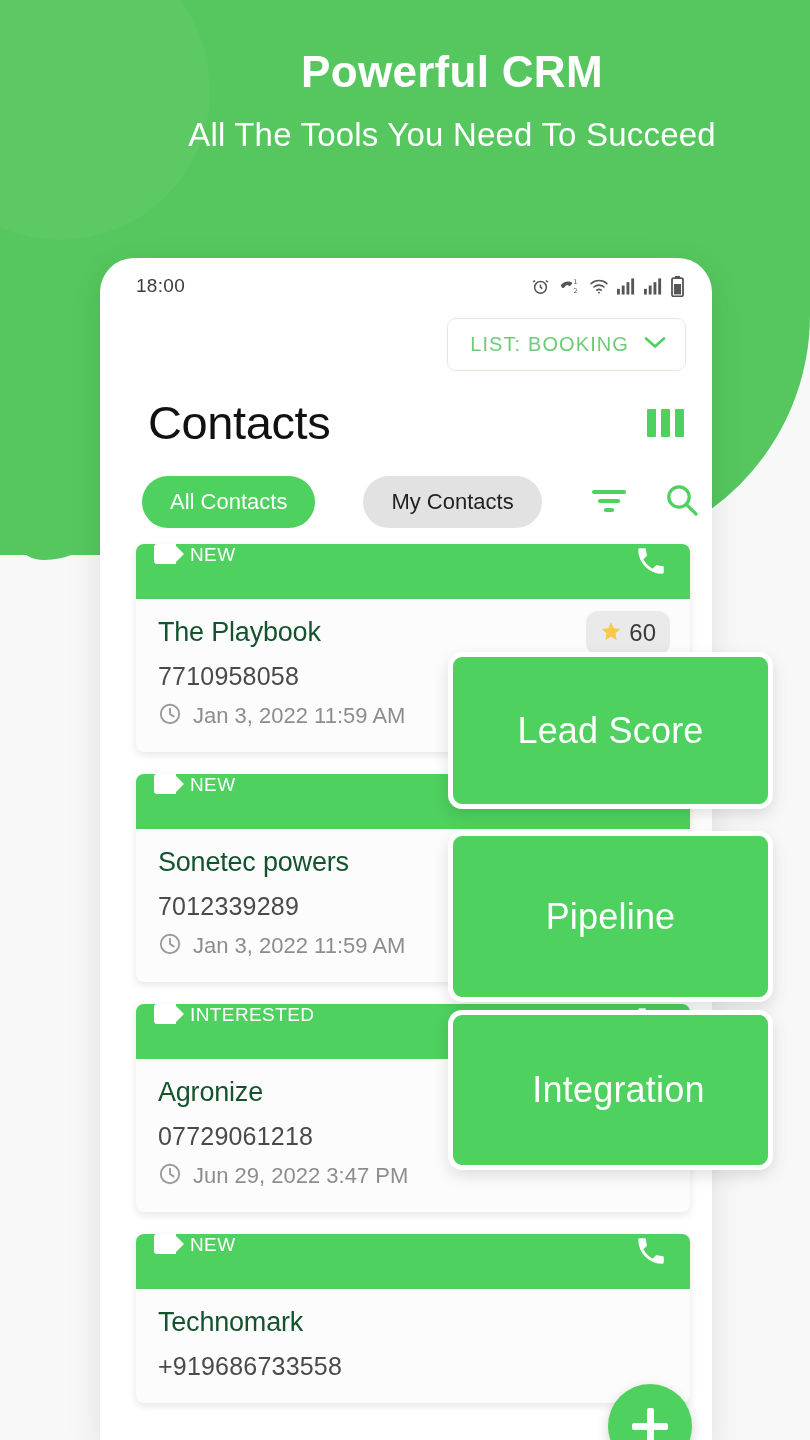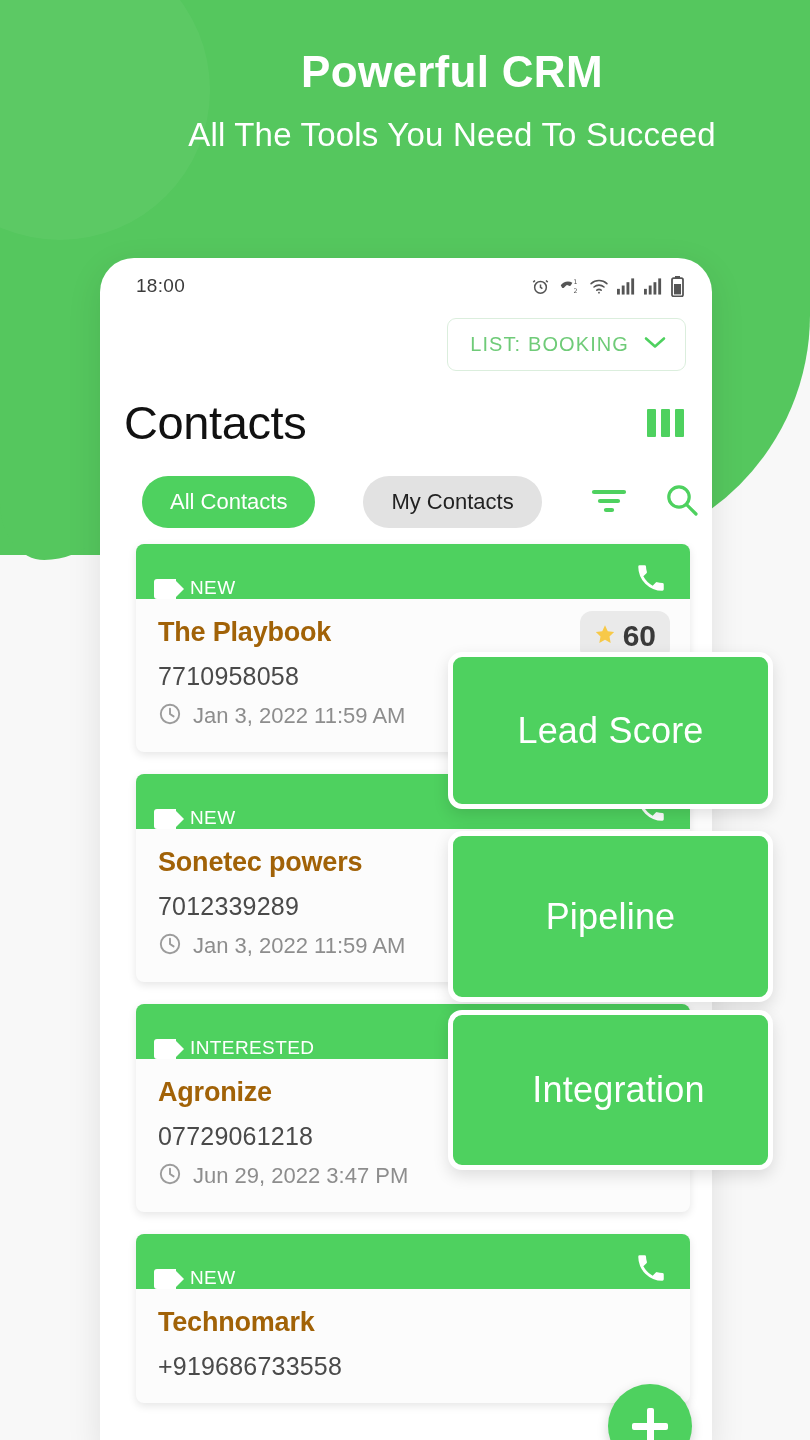--- a/index.html
+++ b/index.html
@@ -79,7 +79,7 @@
     display:flex; align-items:center; justify-content:space-between;
     padding:24px 28px 0 24px;
   }
-  #page-title{ font-size:47px; color:#111; font-weight:400; letter-spacing:-.4px; }
+  #page-title{ font-size:47px; color:#111; font-weight:400; letter-spacing:-.4px;margin-left:24px; }
   #kanban-icon{ display:flex; gap:5px; }
   #kanban-icon i{ display:block; width:9px; height:28px; background:#4ED15F; border-radius:1px; }
 

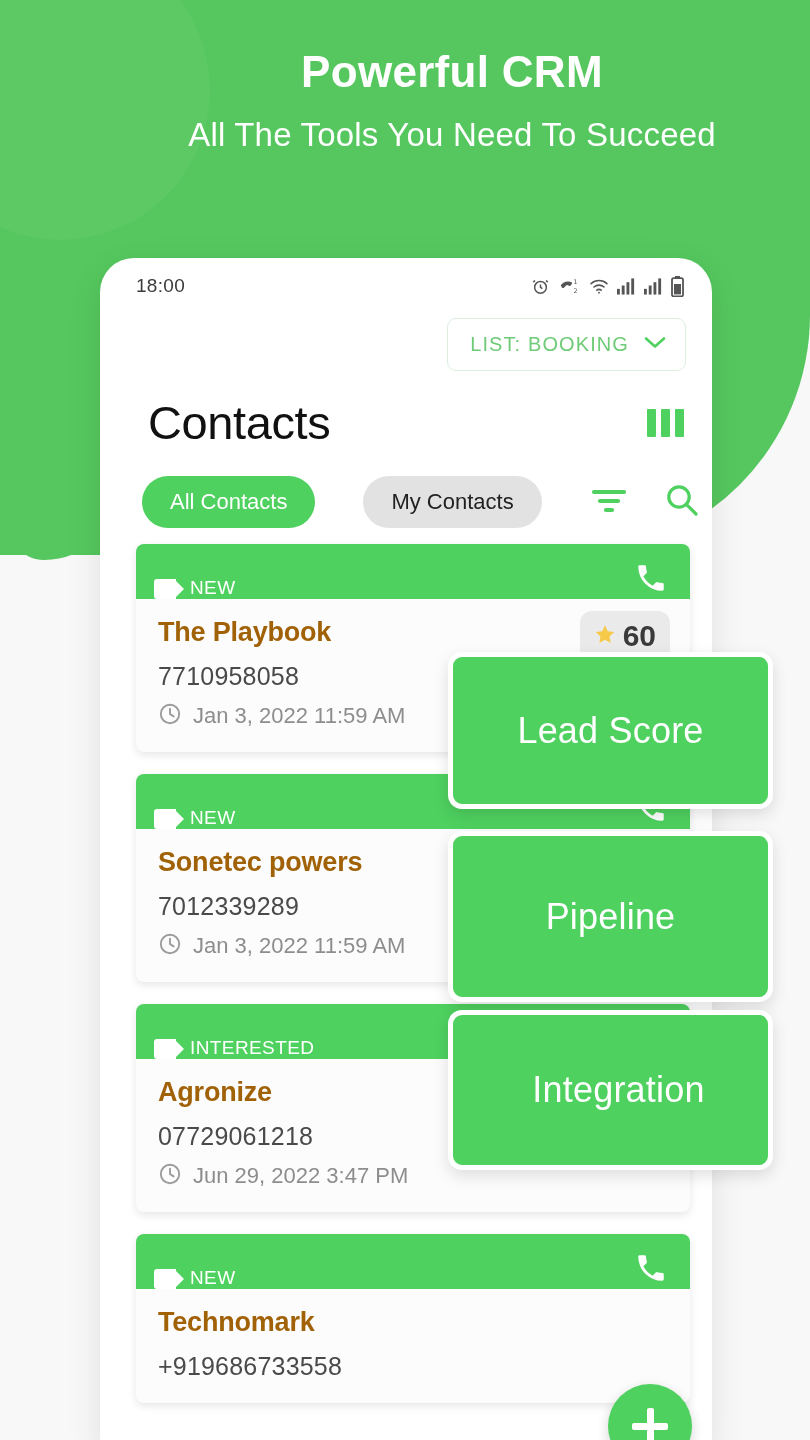--- a/index.html
+++ b/index.html
@@ -102,7 +102,7 @@
     overflow:hidden;
   }
   .card-head{
-    background:#4ED15F; height:55px; display:flex; align-items:flex-end;
+    background:#4ED15F; height:55px; display:flex; align-items:flex-start;
     padding:0 22px 0 18px;
   }
   .tag-icon{ width:30px; height:20px; position:relative; flex:0 0 auto; }

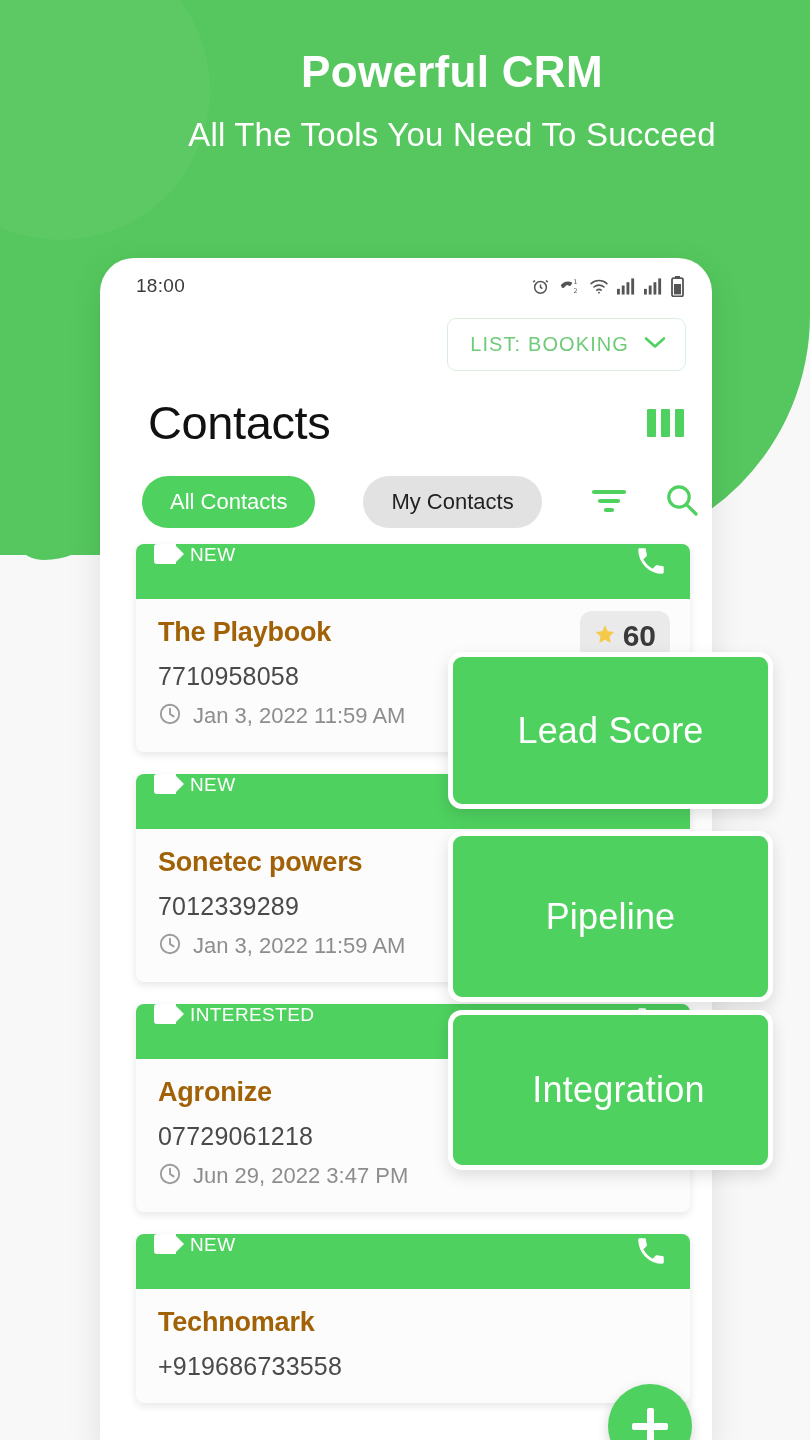--- a/index.html
+++ b/index.html
@@ -118,7 +118,7 @@
   .card-status{ color:#ffffff; font-size:19px; margin-left:6px; letter-spacing:.4px; }
   .card-phone-icon{ margin-left:auto; }
   .card-body{ padding:18px 22px 22px 22px; position:relative; }
-  .card-name{ font-size:27px; font-weight:bold; color:#a16207; letter-spacing:-.2px; }
+  .card-name{ font-size:27px; font-weight:normal; color:#14532d; letter-spacing:-.2px; }
   .card-number{ font-size:25px; color:#4a4a4a; margin-top:14px; letter-spacing:.2px; }
   .card-time-row{ display:flex; align-items:center; gap:11px; margin-top:11px; }
   .card-time{ font-size:22px; color:#8d8d8d; }

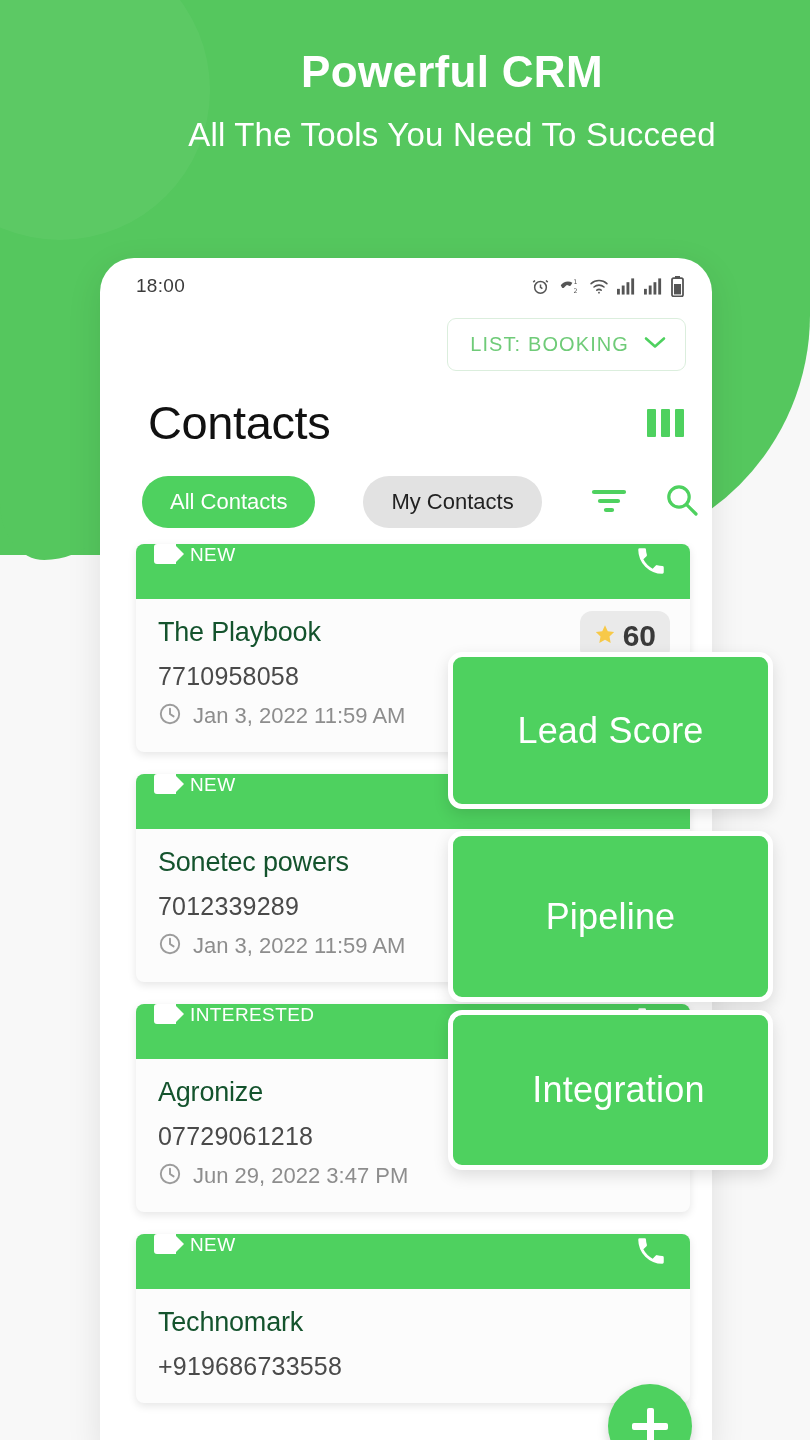--- a/index.html
+++ b/index.html
@@ -128,7 +128,7 @@
     display:flex; align-items:center; gap:7px;
     padding:8px 14px;
   }
-  .score-badge .score-val{ font-size:30px; color:#3a3a3a; font-weight:700; }
+  .score-badge .score-val{ font-size:24px; color:#3a3a3a; font-weight:400; }
 
   
   #fab{

